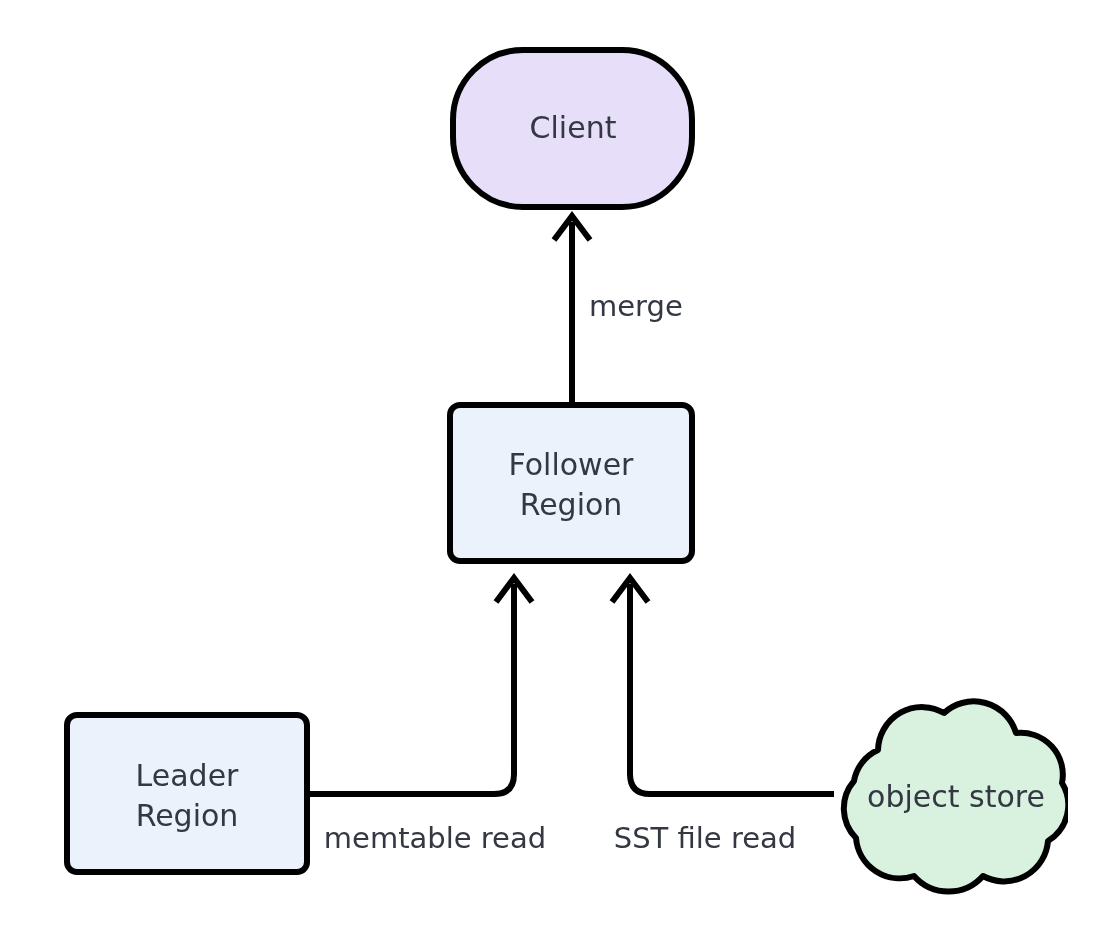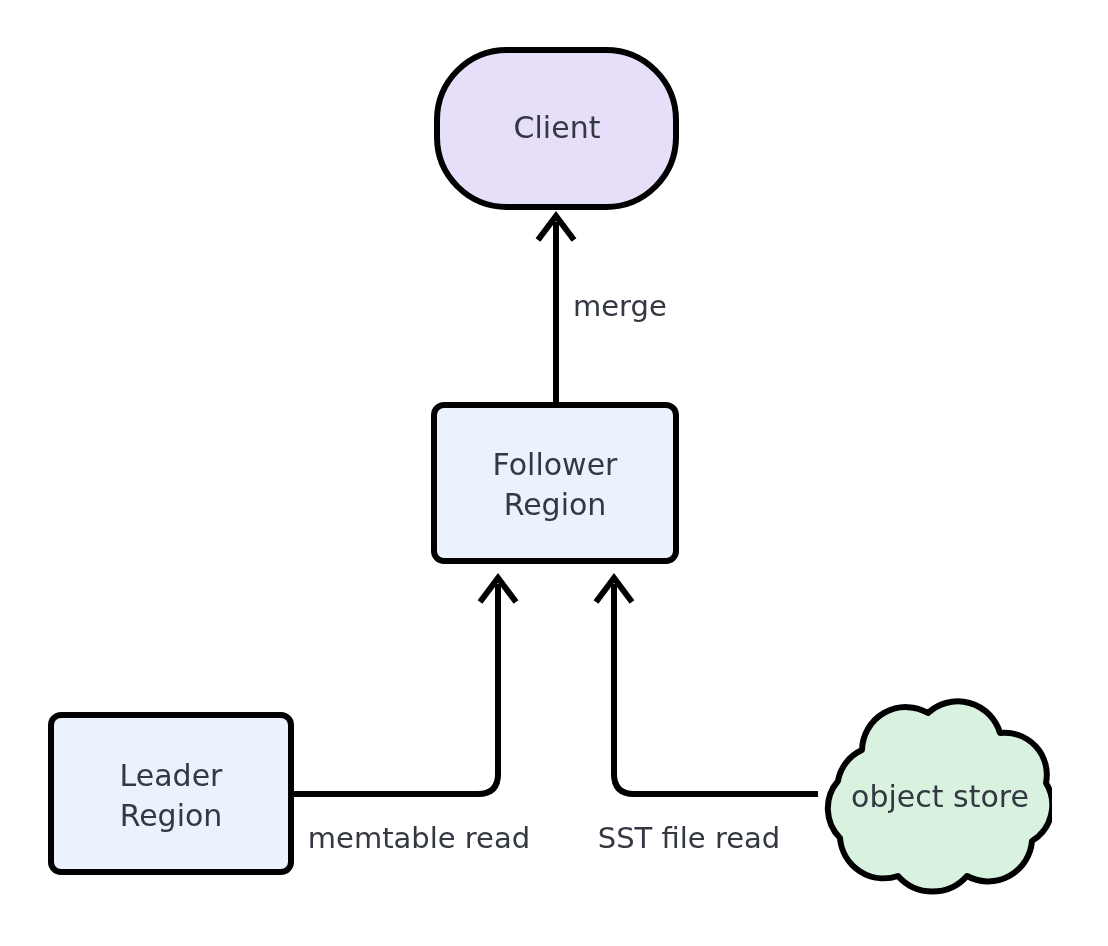--- a/index.html
+++ b/index.html
@@ -17,6 +17,7 @@
     height: 946px;
     background: #ffffff;
     overflow: hidden;
+    margin-left: 16px;
   }
   #diagram-svg {
     position: absolute;

